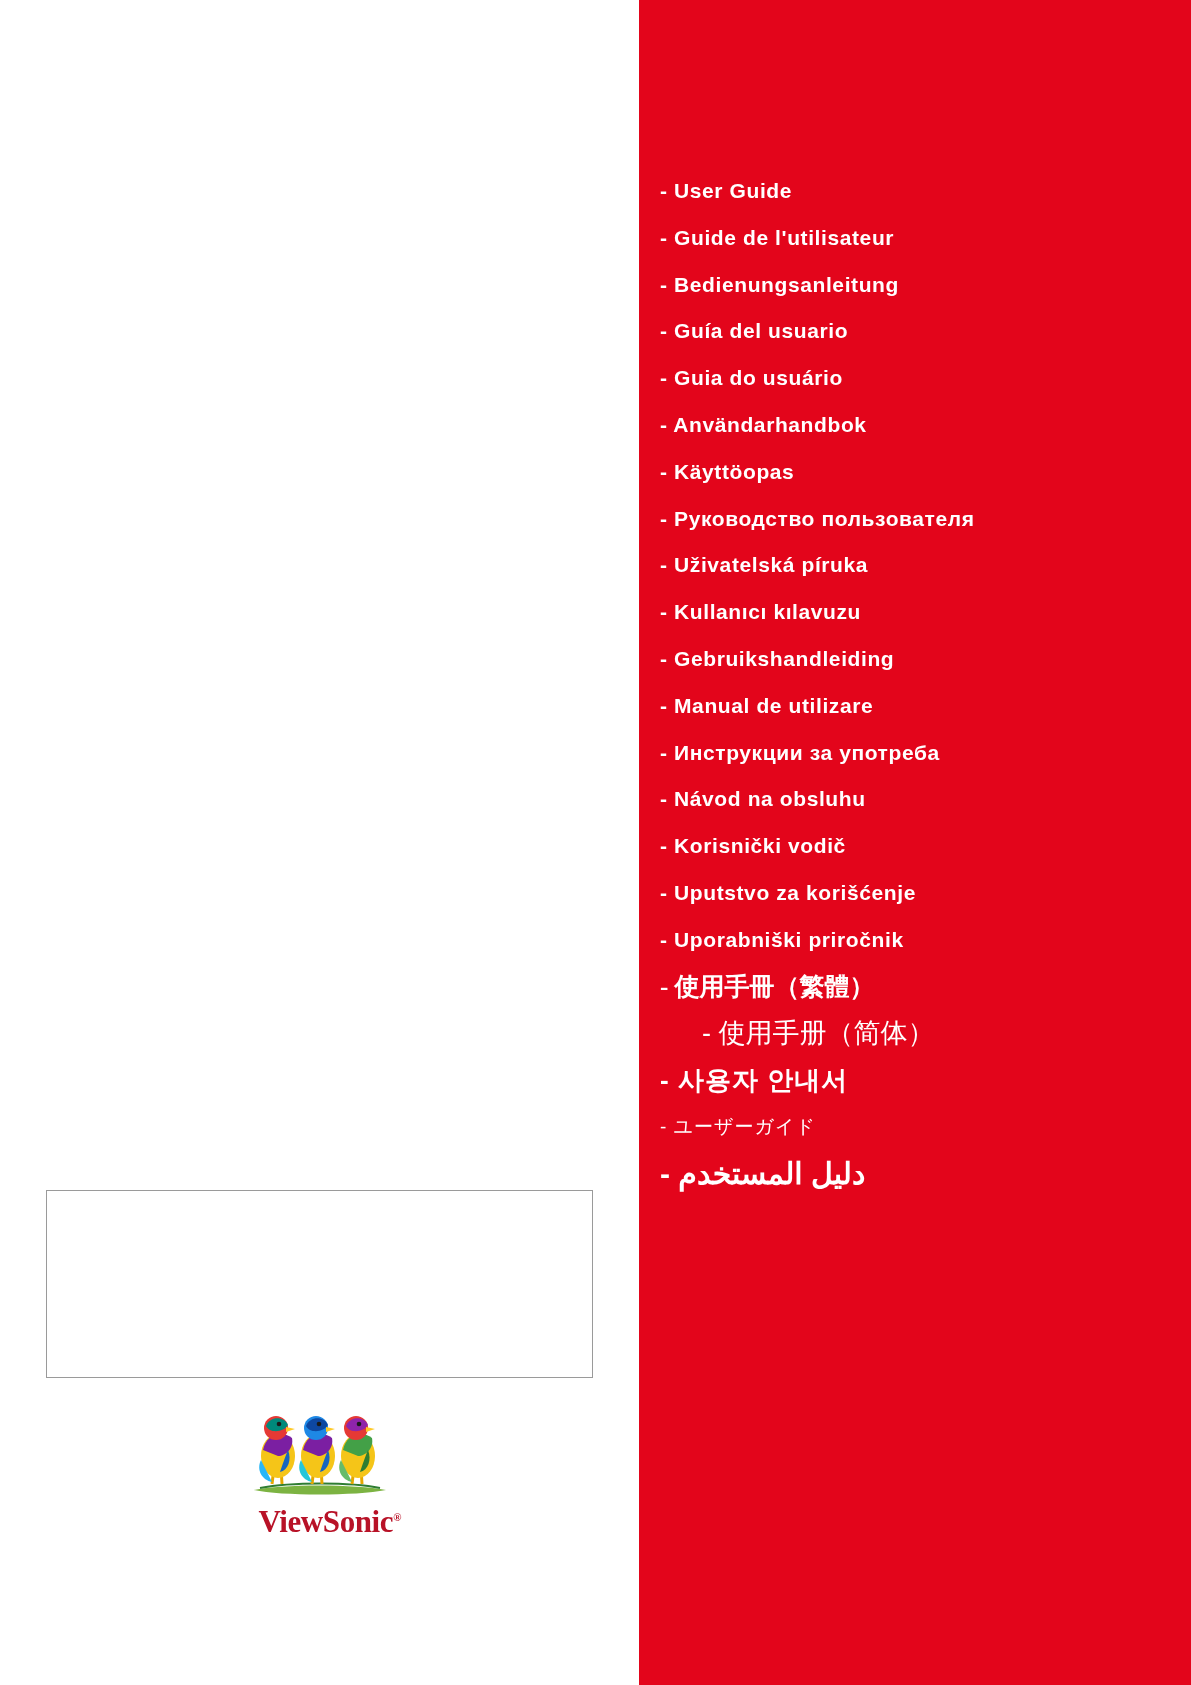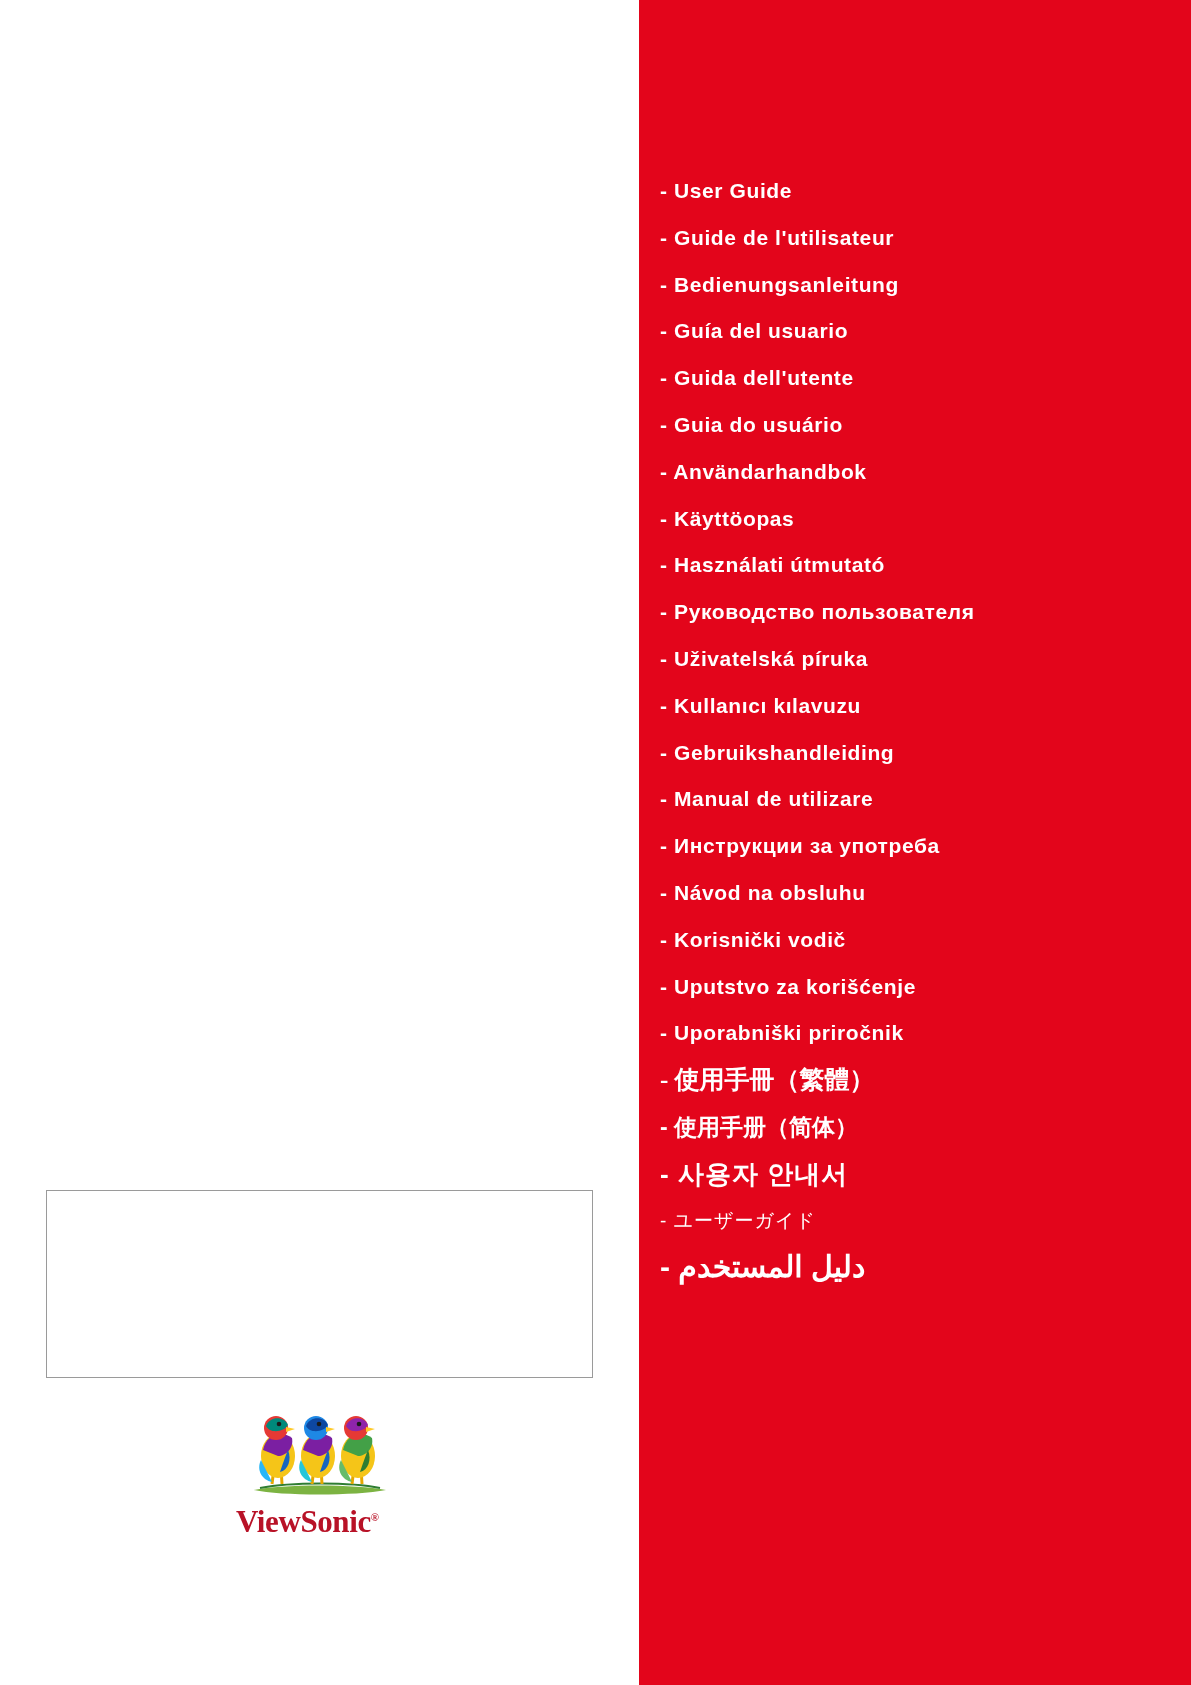--- a/index.html
+++ b/index.html
@@ -131,7 +131,6 @@
       <li class="lang-item"><span>-</span> <span>Guide de l'utilisateur</span></li>
       <li class="lang-item"><span>-</span> <span>Bedienungsanleitung</span></li>
       <li class="lang-item"><span>-</span> <span>Guía del usuario</span></li>
-      <li class="lang-item"><span>-</span> <span>Guida dell'utente</span></li>
       <li class="lang-item"><span>-</span> <span>Guia do usuário</span></li>
       <li class="lang-item"><span>-</span> <span>Användarhandbok</span></li>
       <li class="lang-item"><span>-</span> <span>Käyttöopas</span></li>

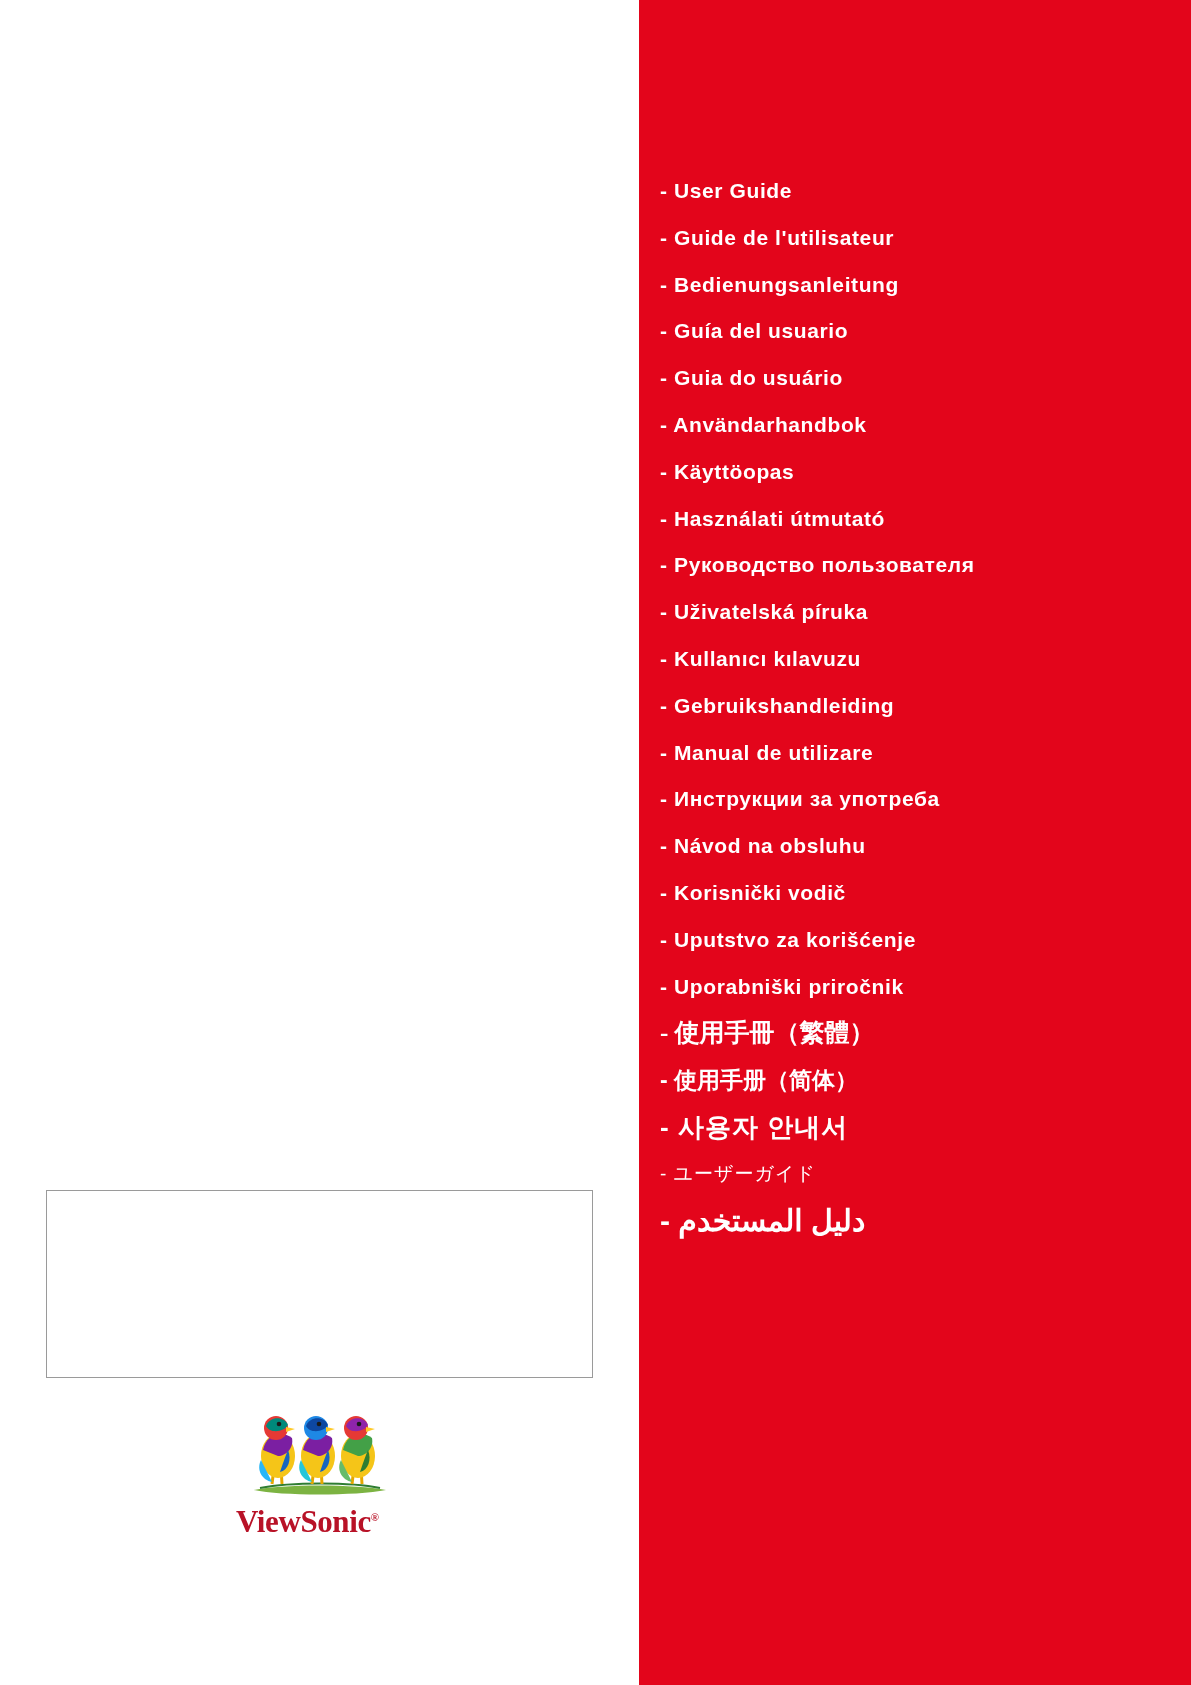--- a/index.html
+++ b/index.html
@@ -134,7 +134,6 @@
       <li class="lang-item"><span>-</span> <span>Guia do usuário</span></li>
       <li class="lang-item"><span>-</span> <span>Användarhandbok</span></li>
       <li class="lang-item"><span>-</span> <span>Käyttöopas</span></li>
-      <li class="lang-item"><span>-</span> <span>Használati útmutató</span></li>
       <li class="lang-item"><span>-</span> <span>Руководство пользователя</span></li>
       <li class="lang-item"><span>-</span> <span>Uživatelská píruka</span></li>
       <li class="lang-item"><span>-</span> <span>Kullanıcı kılavuzu</span></li>

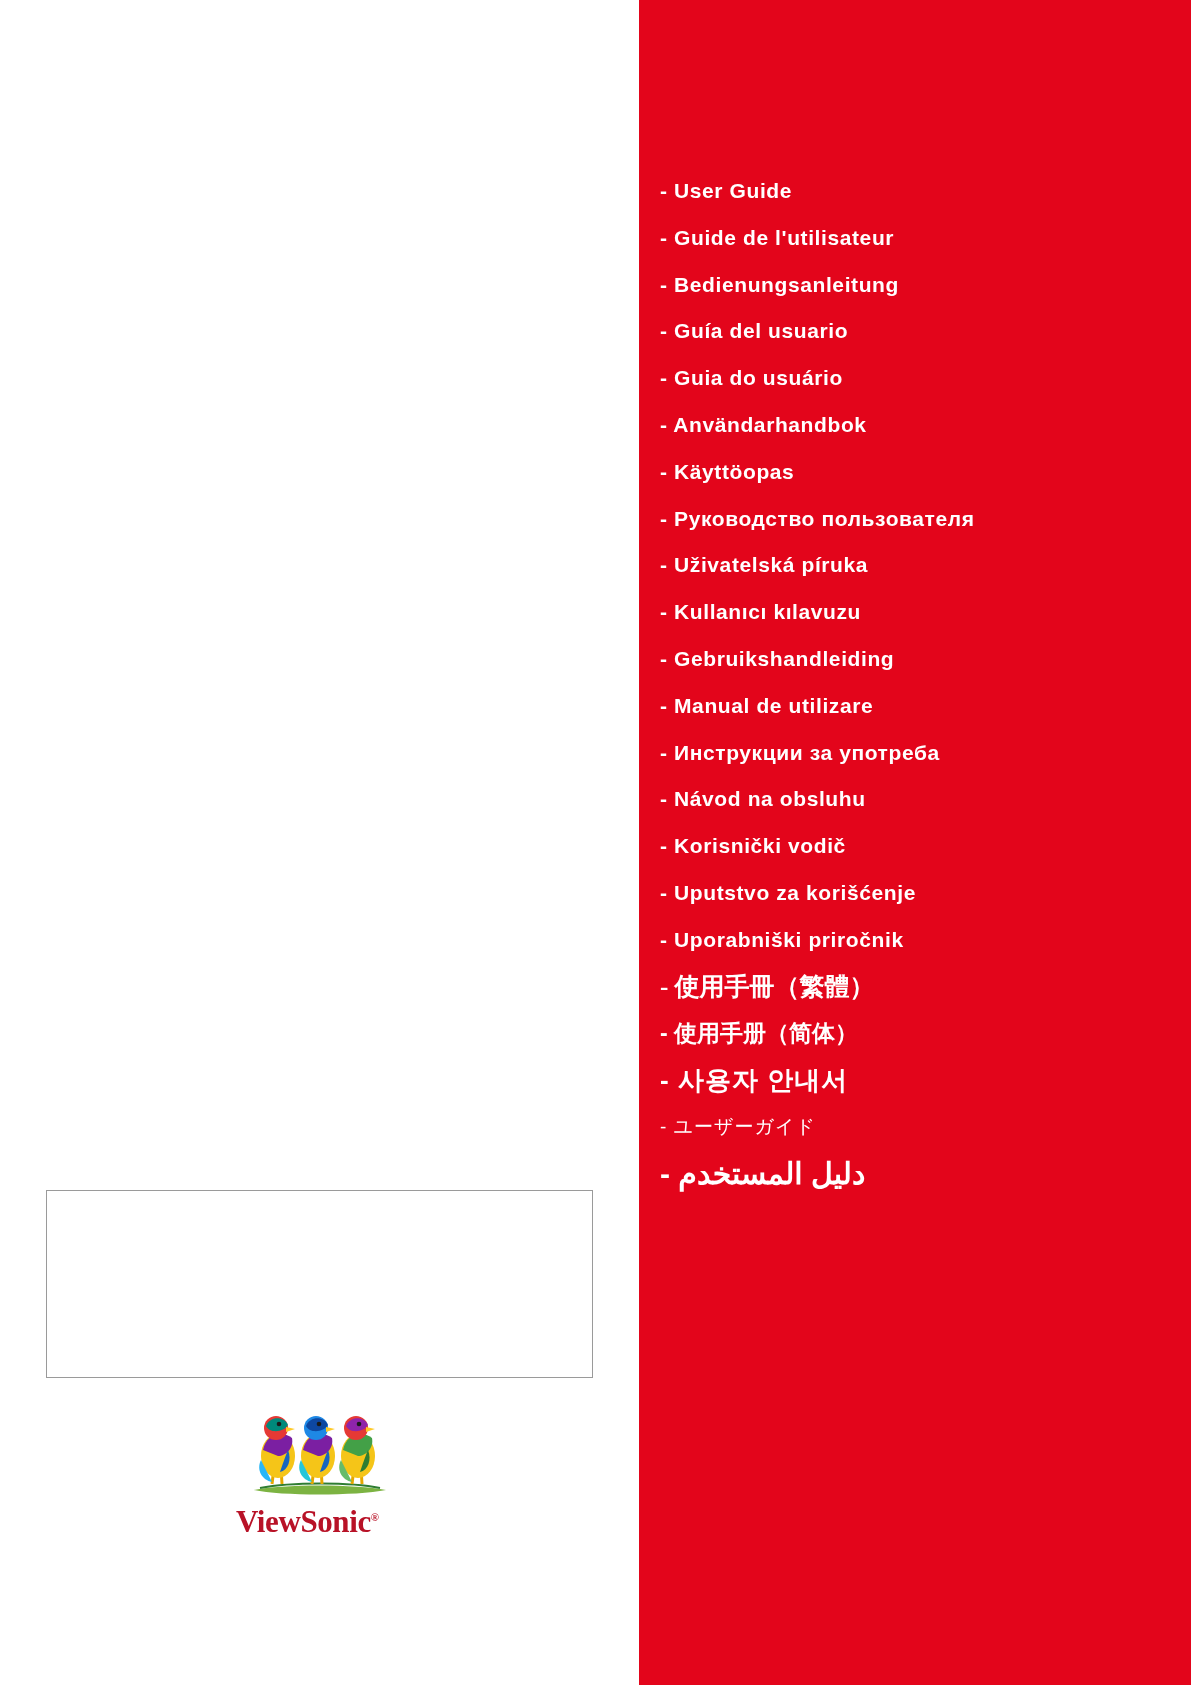--- a/index.html
+++ b/index.html
@@ -49,9 +49,10 @@
     font-family: Liberation Serif, serif;
   }
   .lang-item.cjk-sc {
-    font-size: 23px;
-    font-weight: bold;
+    font-size: 27px;
+    font-weight: normal;
     letter-spacing: 0px;
+    margin-left: 42px;
   }
   .lang-item.kr {
     font-size: 26px;

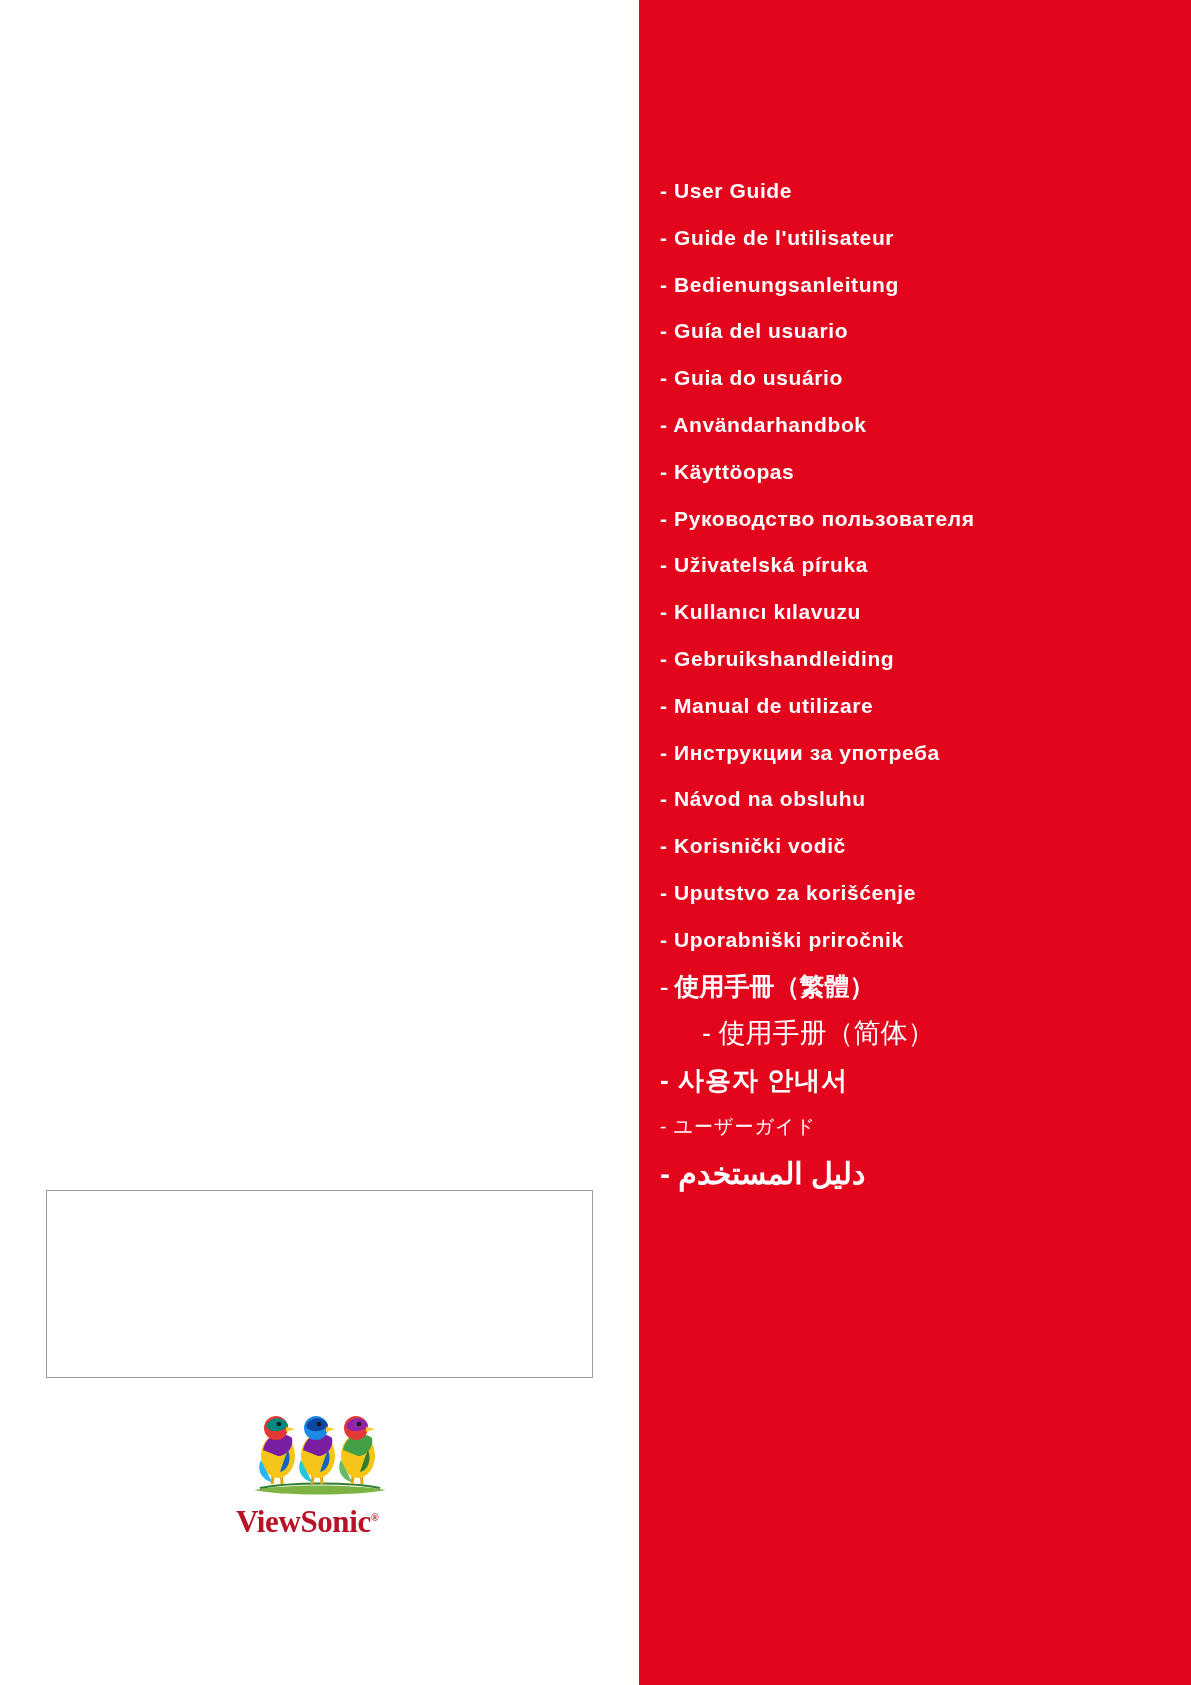--- a/index.html
+++ b/index.html
@@ -92,7 +92,7 @@
     top: 1398px;
     width: 165px;
     height: 150px;
-    text-align: left;
+    text-align: right;
   }
   .logo-birds {
     position: relative;

